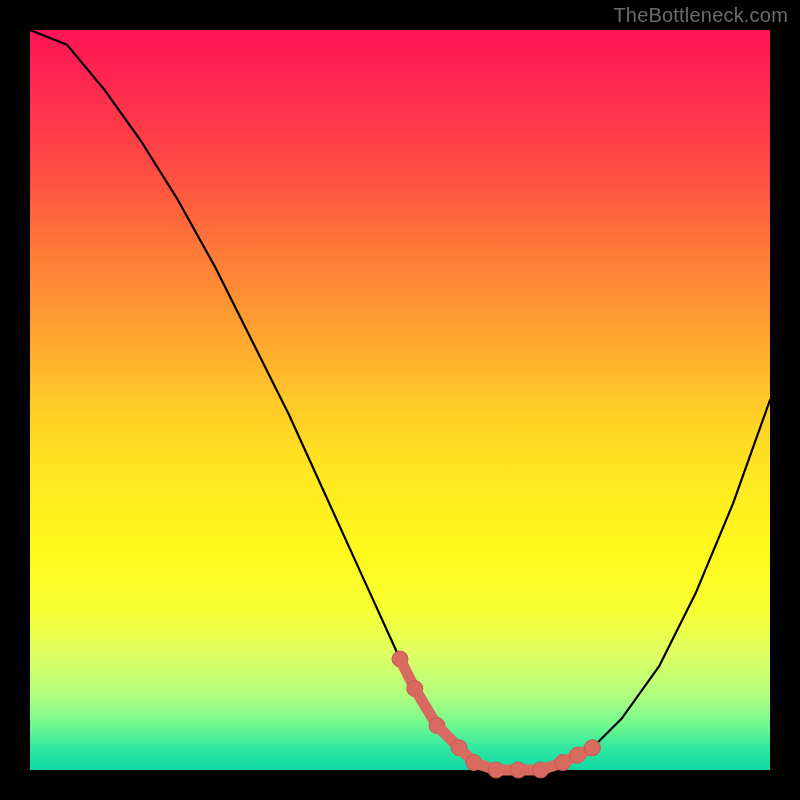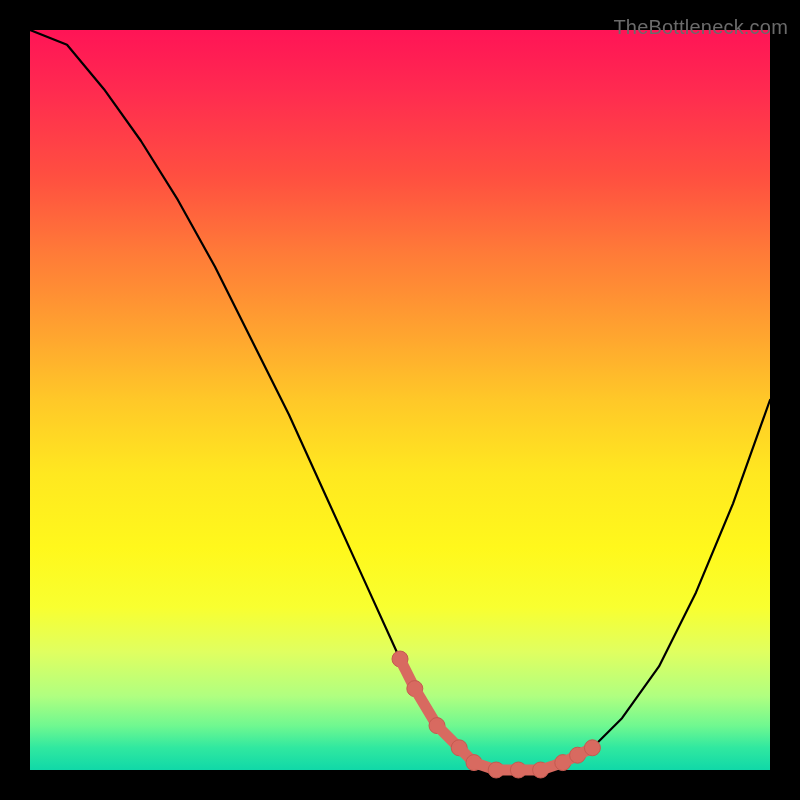--- a/index.html
+++ b/index.html
@@ -52,7 +52,6 @@
     font-weight: 400;
     letter-spacing: 0.2px;
     user-select: none;
-    margin-top: 12px;
   }
   svg.curve {
     position: absolute;

